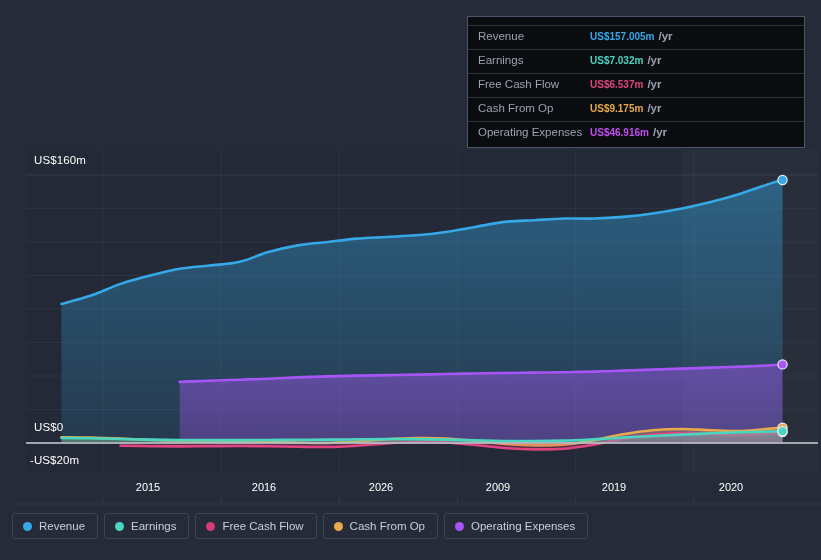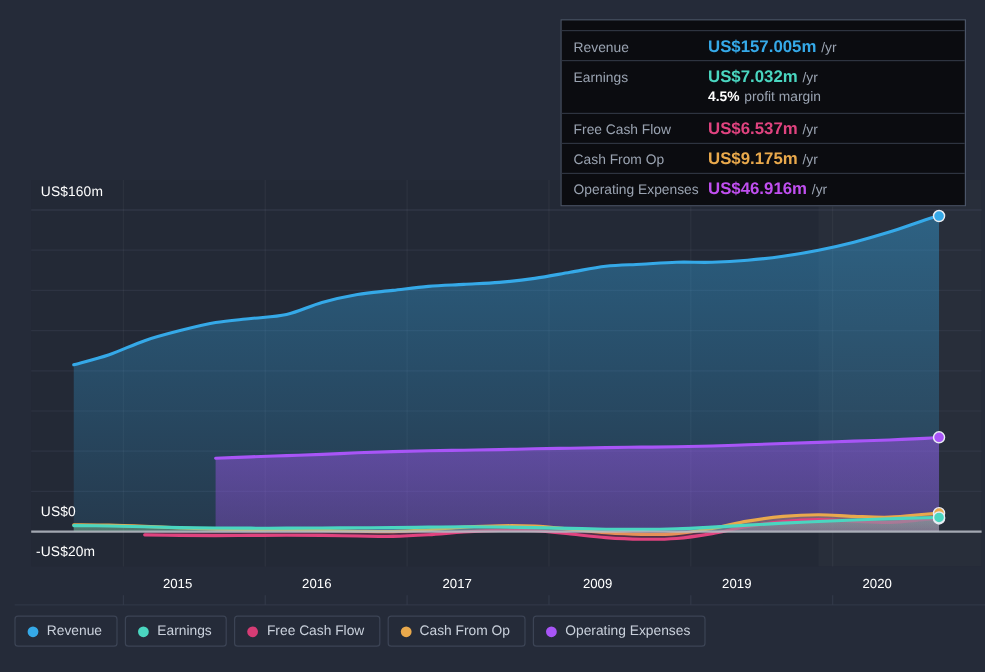--- a/index.html
+++ b/index.html
@@ -86,7 +86,7 @@
   }
   .tt-val {
     font-weight: bold;
-    font-size: 14px;
+    font-size: 10px;
   }
   .tt-unit {
     color: #9aa3b1;

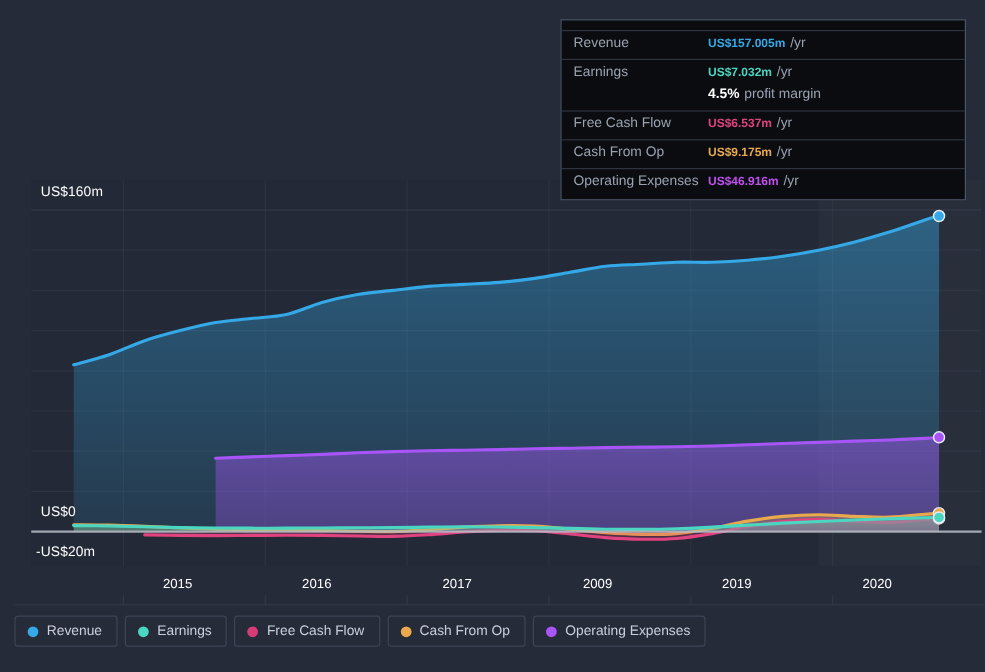--- a/index.html
+++ b/index.html
@@ -90,7 +90,7 @@
   }
   .tt-unit {
     color: #9aa3b1;
-    font-weight: normal;
+    font-weight: bold;
     margin-left: 4px;
     font-size: 11.5px;
   }

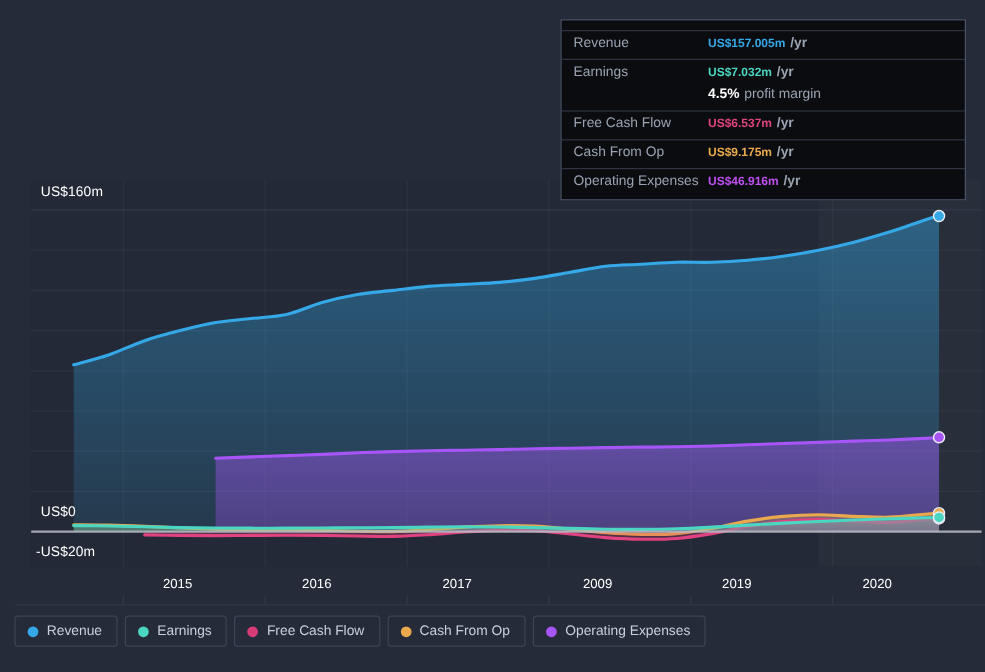--- a/index.html
+++ b/index.html
@@ -220,11 +220,6 @@
     <span class="tt-unit">/yr</span>
   </div>
 
-  <div class="tt-row no-rule">
-    <span class="tt-key"></span>
-    <span class="tt-sub-val">4.5%</span>
-    <span class="tt-sub-text">profit margin</span>
-  </div>
 
   <div class="tt-row">
     <span class="tt-key">Free Cash Flow</span>

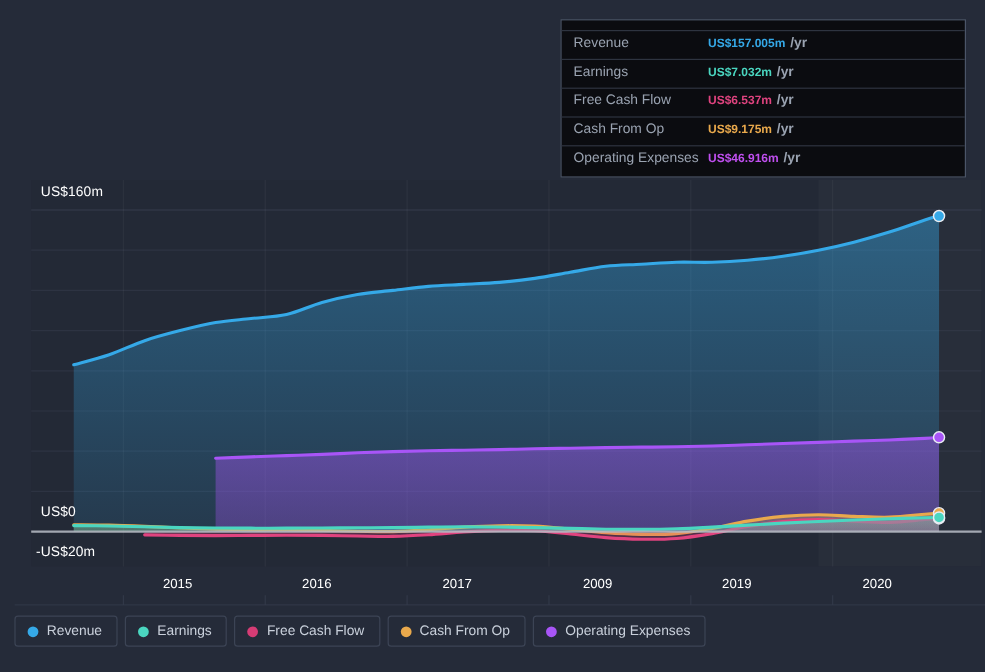--- a/index.html
+++ b/index.html
@@ -200,7 +200,7 @@
 
   <div class="xlabel" style="left:136px">2015</div>
   <div class="xlabel" style="left:252px">2016</div>
-  <div class="xlabel" style="left:369px">2017</div>
+  <div class="xlabel" style="left:369px">2026</div>
   <div class="xlabel" style="left:486px">2009</div>
   <div class="xlabel" style="left:602px">2019</div>
   <div class="xlabel" style="left:719px">2020</div>

